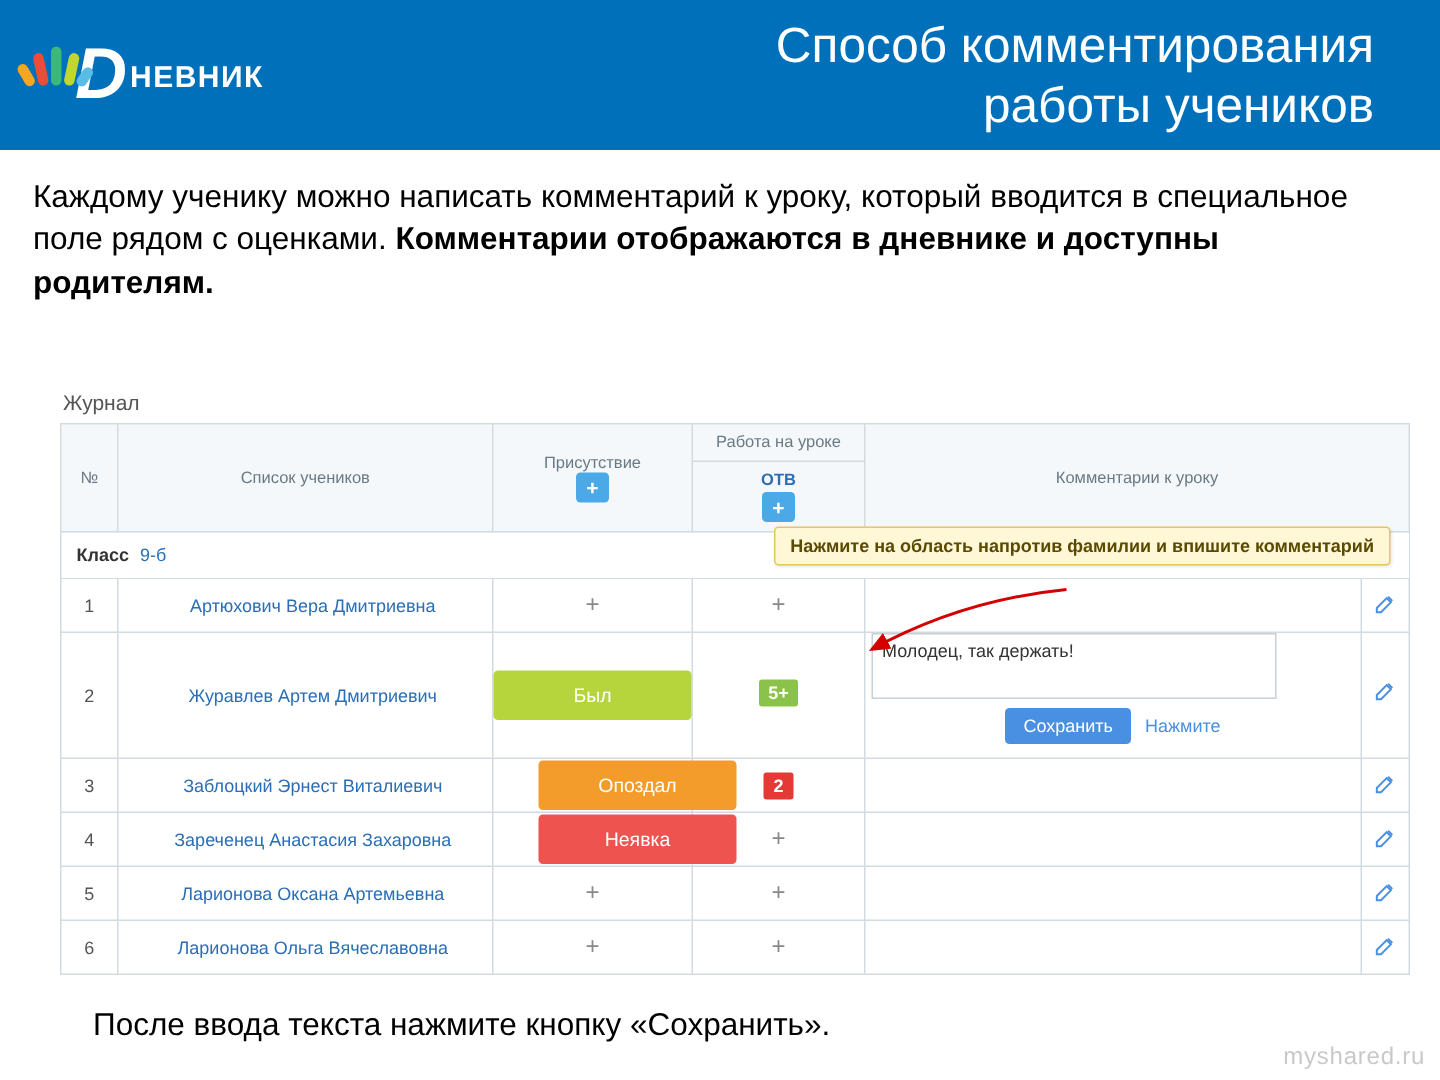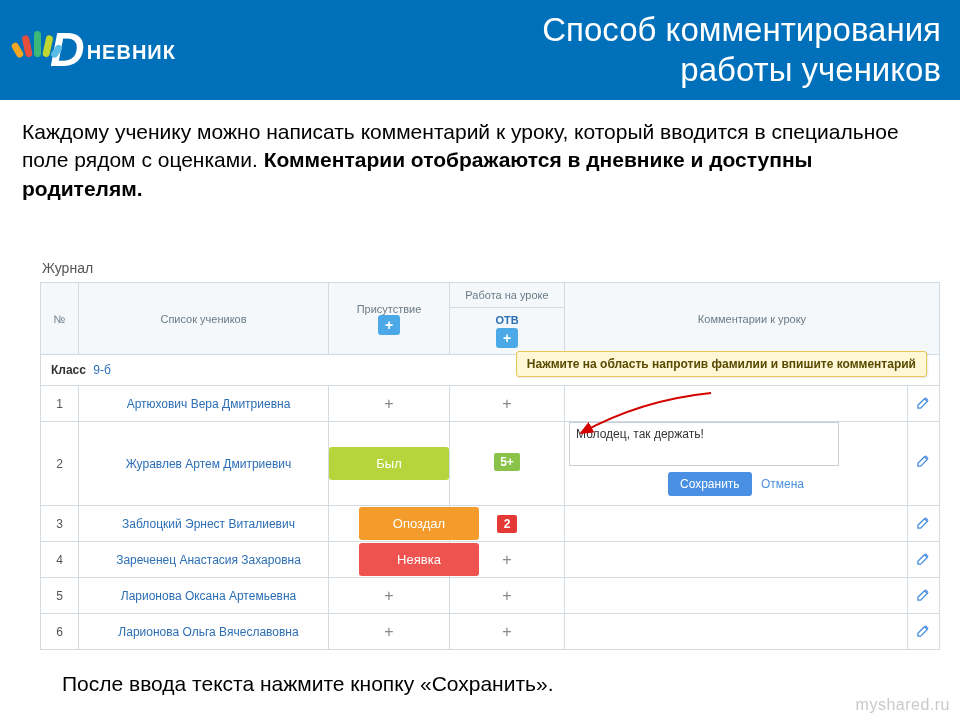--- a/index.html
+++ b/index.html
@@ -15,7 +15,7 @@
   .logo-hand .f5 { height: 14px; background:#58bce5; left: 31px; transform: rotate(35deg); transform-origin: bottom center; }
   .logo-d { color:#fff; font-weight: 900; font-size: 48px; font-style: italic; line-height: 1; margin-left:-4px;}
   .logo-text { color:#fff; font-weight: 900; letter-spacing: 1px; font-size: 20px; margin-left: 2px; align-self:flex-end; margin-bottom:10px;}
-  .slide-title { color:#fff; font-size: 33px; font-weight: 400; text-align: right; margin-left: auto; padding-right: 19px; line-height: 1.2; }
+  .slide-title { color:#fff; font-size: 33px; font-weight: 400; text-align: right; margin-left: auto; padding-right: 44px; line-height: 1.2; }
   .intro { color:#000; font-size: 21px; line-height: 1.35; padding: 18px 28px 8px 22px; }
   .intro b { font-weight: 700; }
   .journal-label { font-size: 14px; color:#555; padding: 4px 0 6px 42px; margin-top: 45px; }

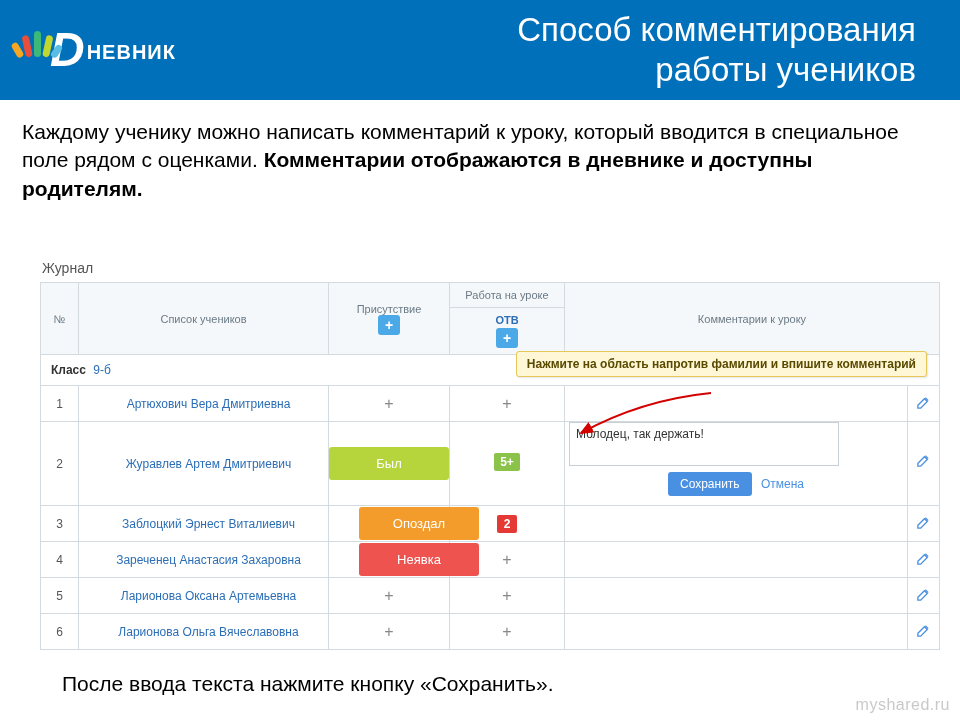--- a/index.html
+++ b/index.html
@@ -25,7 +25,7 @@
   table.journal th { background:#f5f8fa; color:#6a7a85; font-weight: 400; font-size: 11px; padding: 6px 4px; }
   th.col-no { width: 38px; }
   th.col-name { width: 250px; }
-  th.col-att { width: 121px; }
+  th.col-att { width: 133px; }
   th.col-work { width: 115px; }
   th.col-comm { width: 365px; margin-left: 26px; }
   .sub-label { color:#2b6eb6; font-weight: 700; font-size: 11px; text-transform: uppercase; display:block; margin-bottom:2px;}

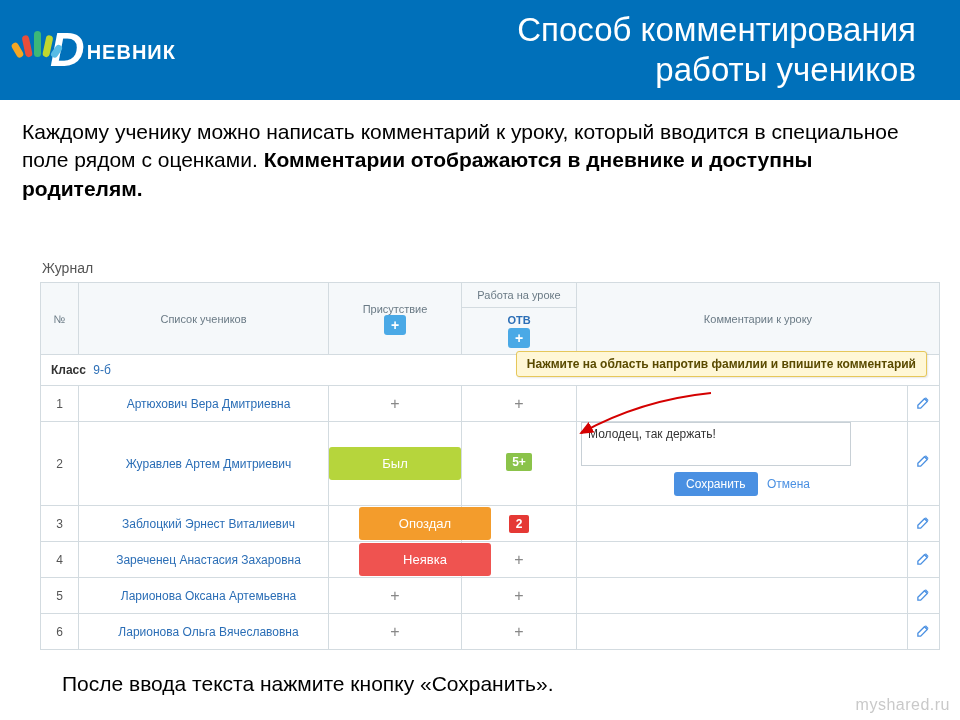--- a/index.html
+++ b/index.html
@@ -144,7 +144,7 @@
         <td class="cell comment-cell">
           <textarea class="comment-box" style="">Молодец, так держать!</textarea>
           <button class="btn-save">Сохранить</button>
-          <button class="btn-cancel">Отмена</button>
+          <button class="btn-cancel">Нажмите</button>
         </td>
         <td class="cell edit-col" style="vertical-align:middle"><span class="pencil"><svg viewBox="0 0 16 16">
                 <path d="M2 11l7-7 3 3-7 7H2v-3z" fill="none" stroke="#4a90e2" stroke-width="1.4"></path>

